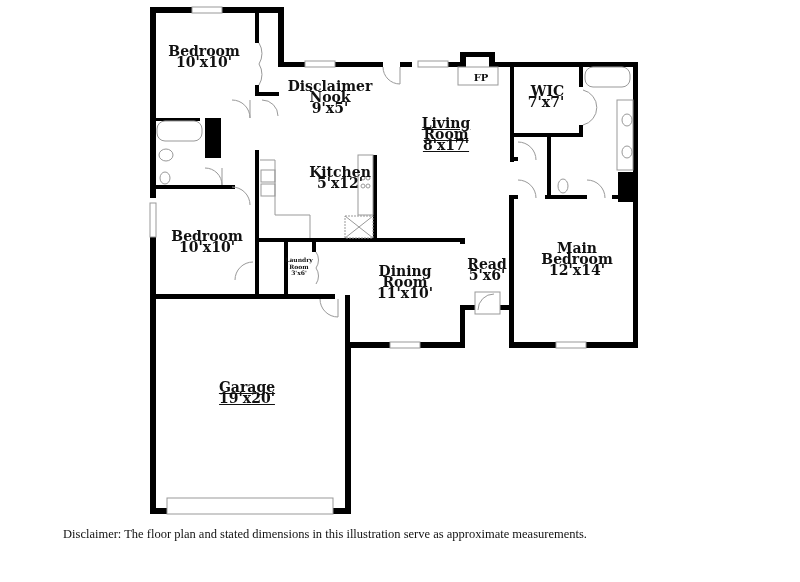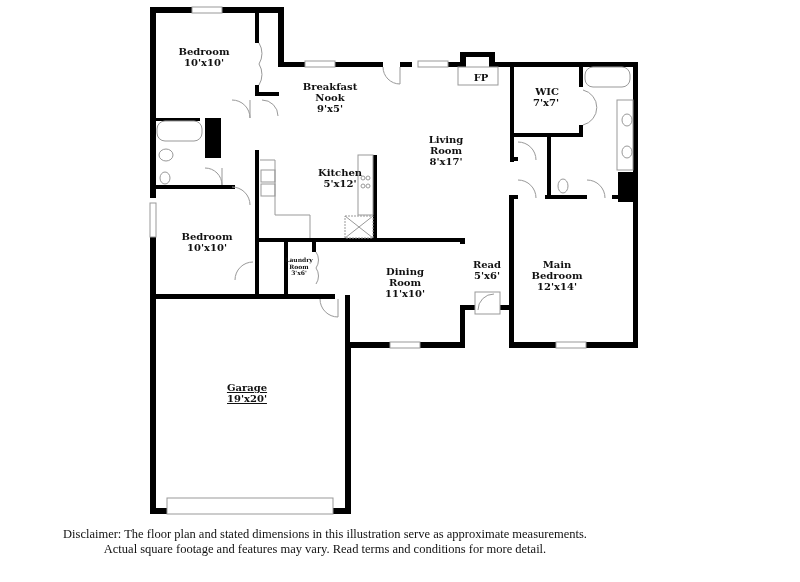--- a/index.html
+++ b/index.html
@@ -5,7 +5,7 @@
     html, body { margin: 0; padding: 0; background: #ffffff; }
     body { width: 800px; height: 582px; position: relative; overflow: hidden; font-family: "DejaVu Serif", serif; color: #111; }
     #plan { position: absolute; left: 0; top: 0; width: 800px; height: 582px; }
-    .label { position: absolute; text-align: center; font-family: "DejaVu Serif", serif; font-weight: bold; font-size: 10px; line-height: 11px; color: #111; transform: translateX(-50%); white-space: nowrap; }
+    .label { position: absolute; text-align: center; font-family: "DejaVu Serif", serif; font-weight: bold; font-size: 14px; line-height: 11px; color: #111; transform: translateX(-50%); white-space: nowrap; }
     .label .dim { display: block; font-weight: bold; }
     .label.small { font-size: 6px; line-height: 6.5px; font-weight: normal; }
     .label.fp { font-size: 10px; font-weight: bold; }

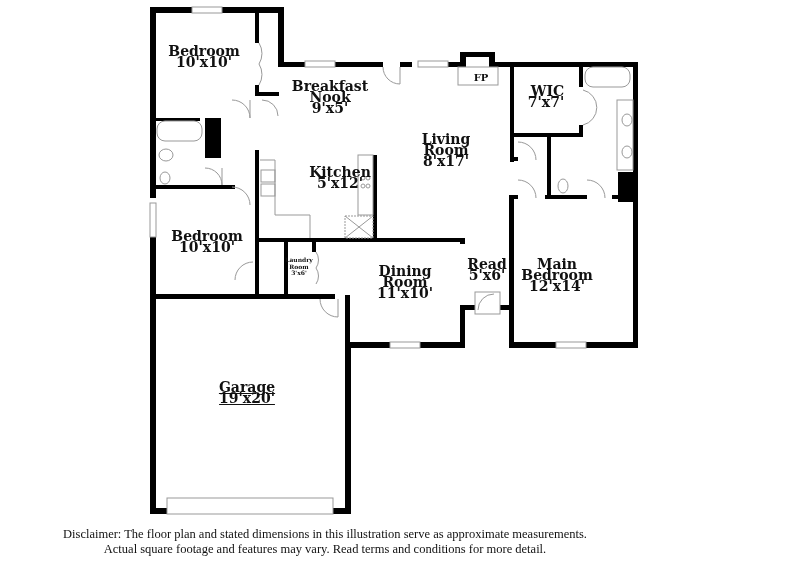--- a/index.html
+++ b/index.html
@@ -158,7 +158,7 @@
 </div>
 
 <div class="label" style="left:330px; top:81px;">
-  <span class="dim">Breakfast</span>
+  <span class="dim">Disclaimer</span>
   <span class="dim">Nook</span>
   <span class="dim">9'x5'</span>
 </div>

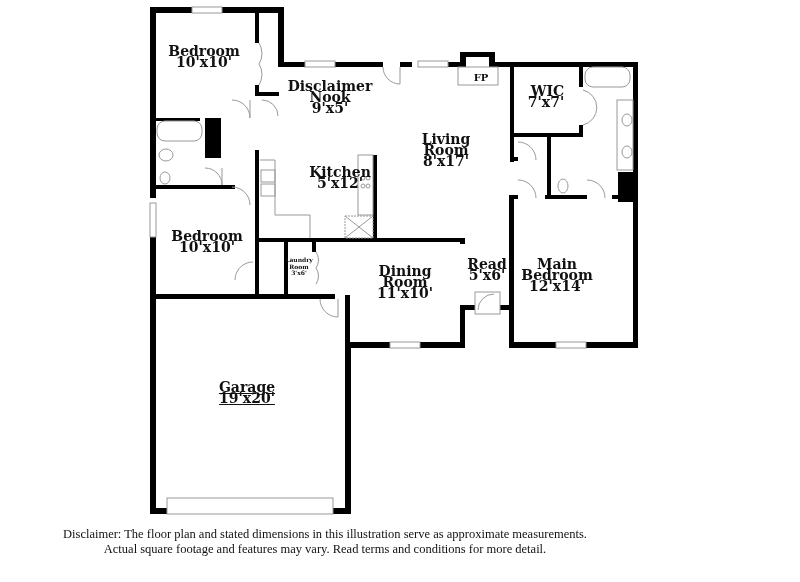--- a/index.html
+++ b/index.html
@@ -172,7 +172,7 @@
   <span class="dim">7'x7'</span>
 </div>
 
-<div class="label" style="left:446px; top:134px;">
+<div class="label" style="left:446px; top:118px;text-decoration:underline;">
   <span class="dim">Living</span>
   <span class="dim">Room</span>
   <span class="dim">8'x17'</span>

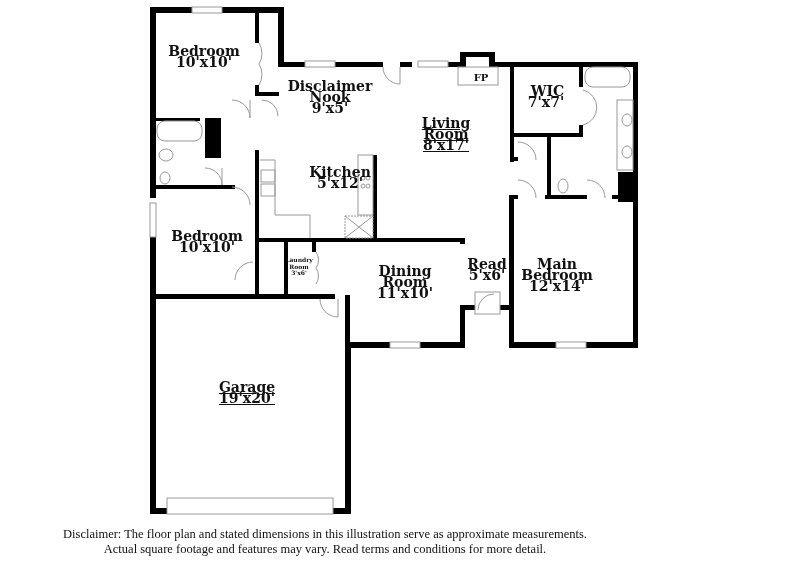--- a/index.html
+++ b/index.html
@@ -205,7 +205,7 @@
   <span class="dim">5'x6'</span>
 </div>
 
-<div class="label" style="left:557px; top:243px;margin-top:16px;">
+<div class="label" style="left:577px; top:243px;">
   <span class="dim">Main</span>
   <span class="dim">Bedroom</span>
   <span class="dim">12'x14'</span>

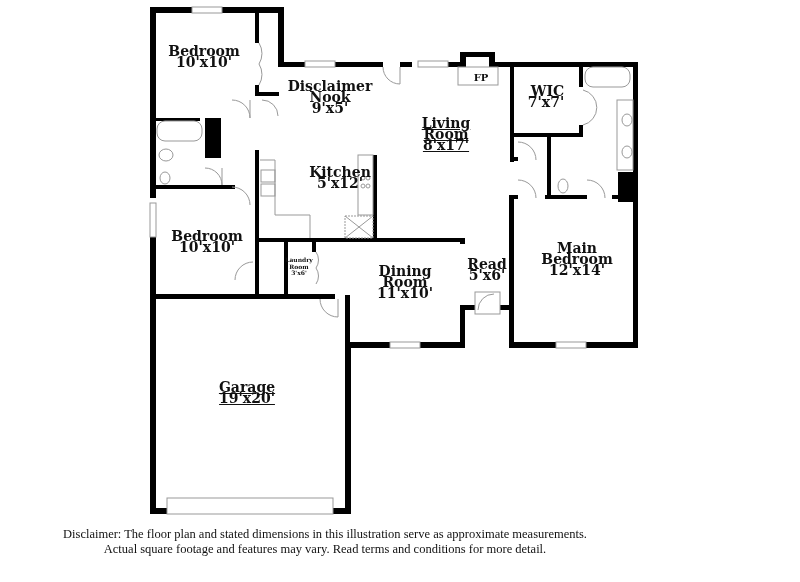--- a/index.html
+++ b/index.html
@@ -218,7 +218,6 @@
 
 <div class="disclaimer">
   <div>Disclaimer: The floor plan and stated dimensions in this illustration serve as approximate measurements.</div>
-  <div>Actual square footage and features may vary. Read terms and conditions for more detail.</div>
 </div>
 
 </body></html>

